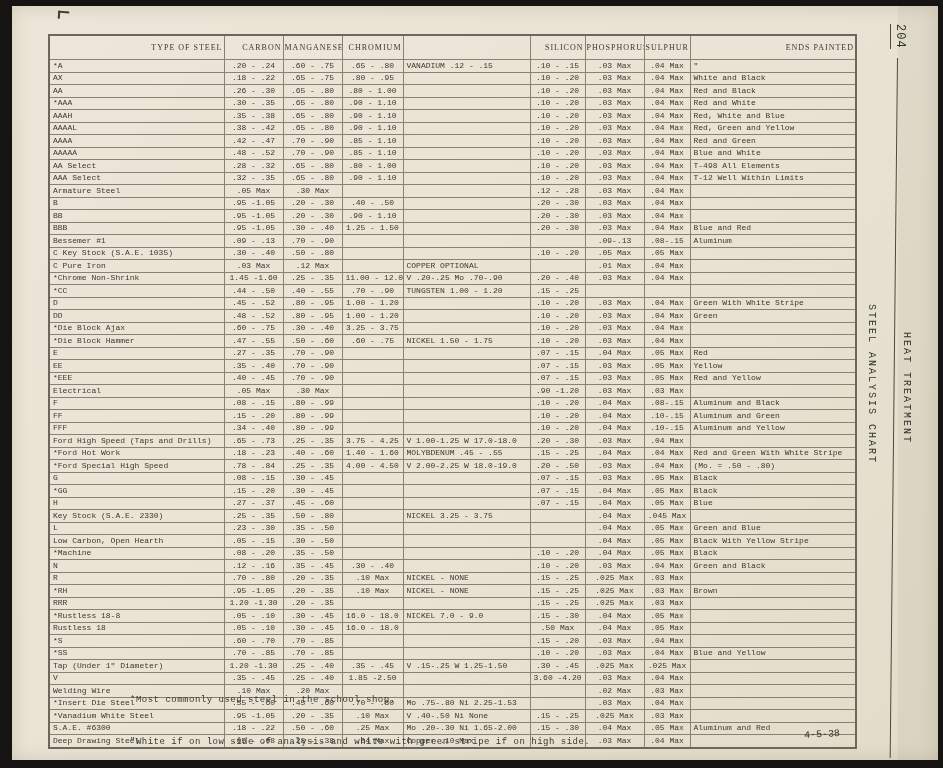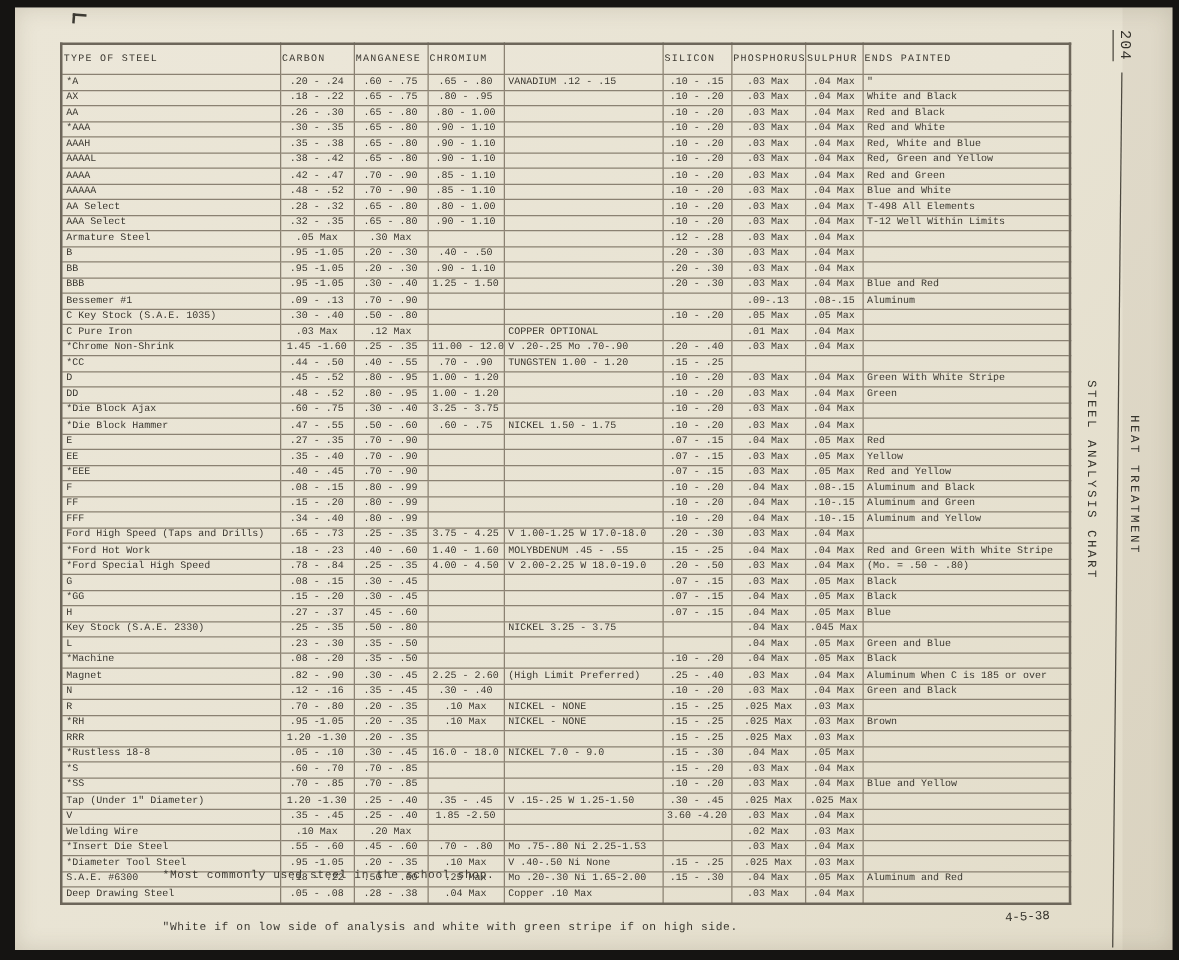--- a/index.html
+++ b/index.html
@@ -33,8 +33,8 @@
   }
   table.steel { border:2px solid #6d665a; }
   table.steel th {
-    height:21px; font-size:8px; letter-spacing:1px; text-align:left;
-    color:#3b3831; background:rgba(255,255,255,.06);
+    height:21px; font-size:8px; letter-spacing:1px; text-align:right;
+    color:#3b3831; background:rgba(255,255,255,.06);font-family:Liberation Serif, serif;
   }
   table.steel td {
     height:11.5px; font-size:8px; line-height:10px; padding:0 3px;

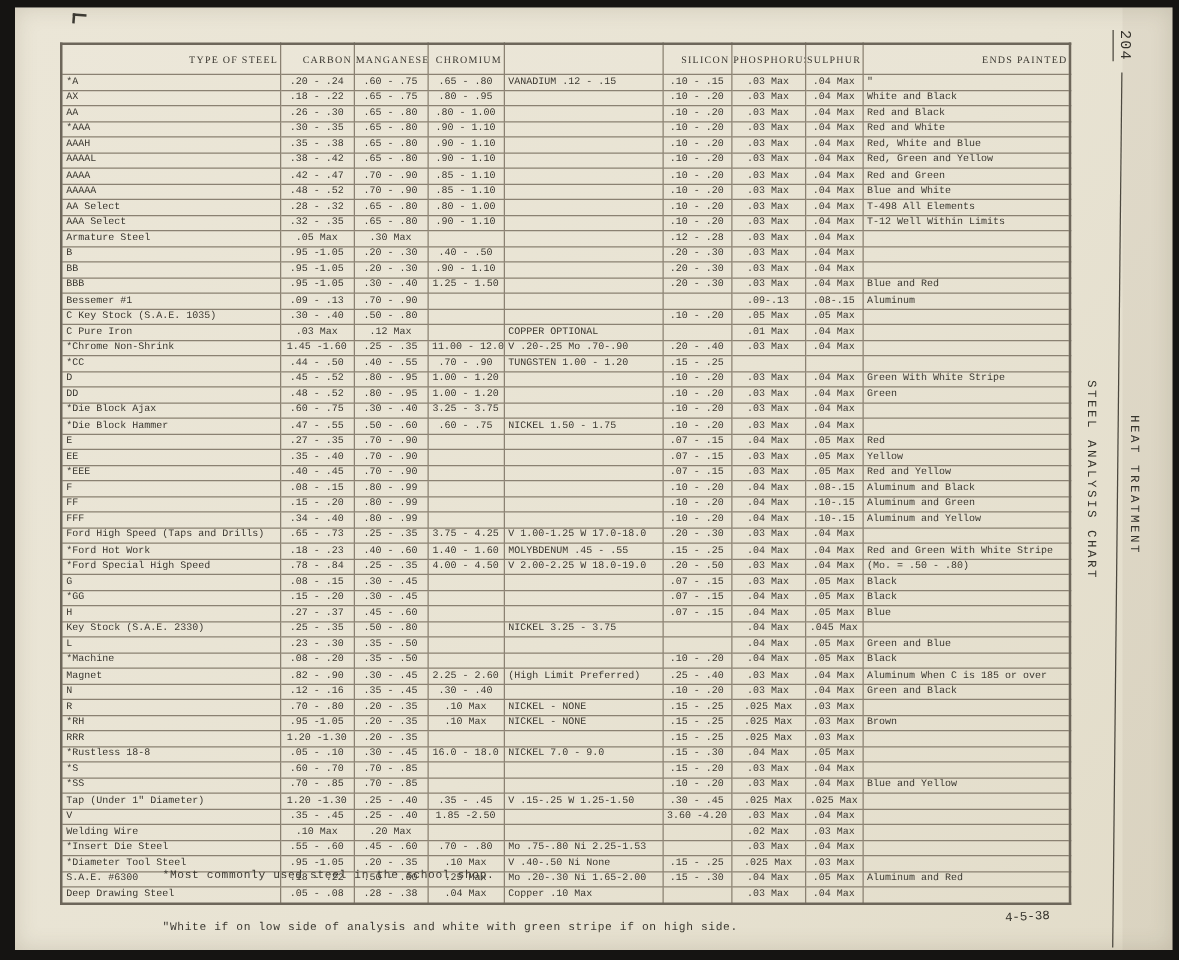--- a/index.html
+++ b/index.html
@@ -384,6 +384,17 @@
           <td class="al">Red and Yellow</td>
         </tr>
         <tr>
+          <td class="al">Electrical</td>
+          <td>.05 Max</td>
+          <td>.30 Max</td>
+          <td></td>
+          <td class="al"></td>
+          <td>.90 -1.20</td>
+          <td>.03 Max</td>
+          <td>.03 Max</td>
+          <td class="al"></td>
+        </tr>
+        <tr>
           <td class="al">F</td>
           <td>.08 - .15</td>
           <td>.80 - .99</td>

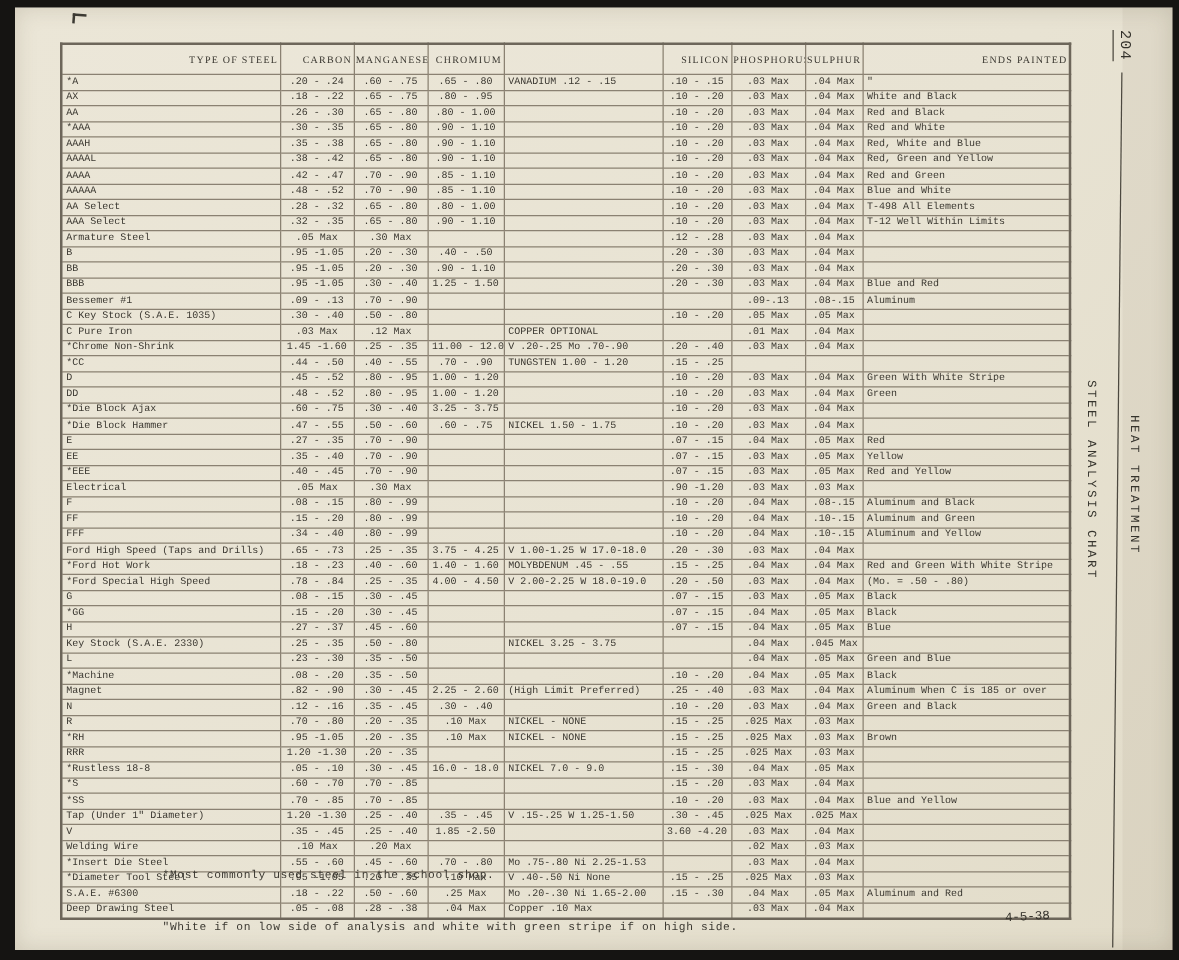--- a/index.html
+++ b/index.html
@@ -516,6 +516,17 @@
           <td class="al">Green and Blue</td>
         </tr>
         <tr>
+          <td class="al">Low Carbon, Open Hearth</td>
+          <td>.05 - .15</td>
+          <td>.30 - .50</td>
+          <td></td>
+          <td class="al"></td>
+          <td></td>
+          <td>.04 Max</td>
+          <td>.05 Max</td>
+          <td class="al">Black With Yellow Stripe</td>
+        </tr>
+        <tr>
           <td class="al">*Machine</td>
           <td>.08 - .20</td>
           <td>.35 - .50</td>

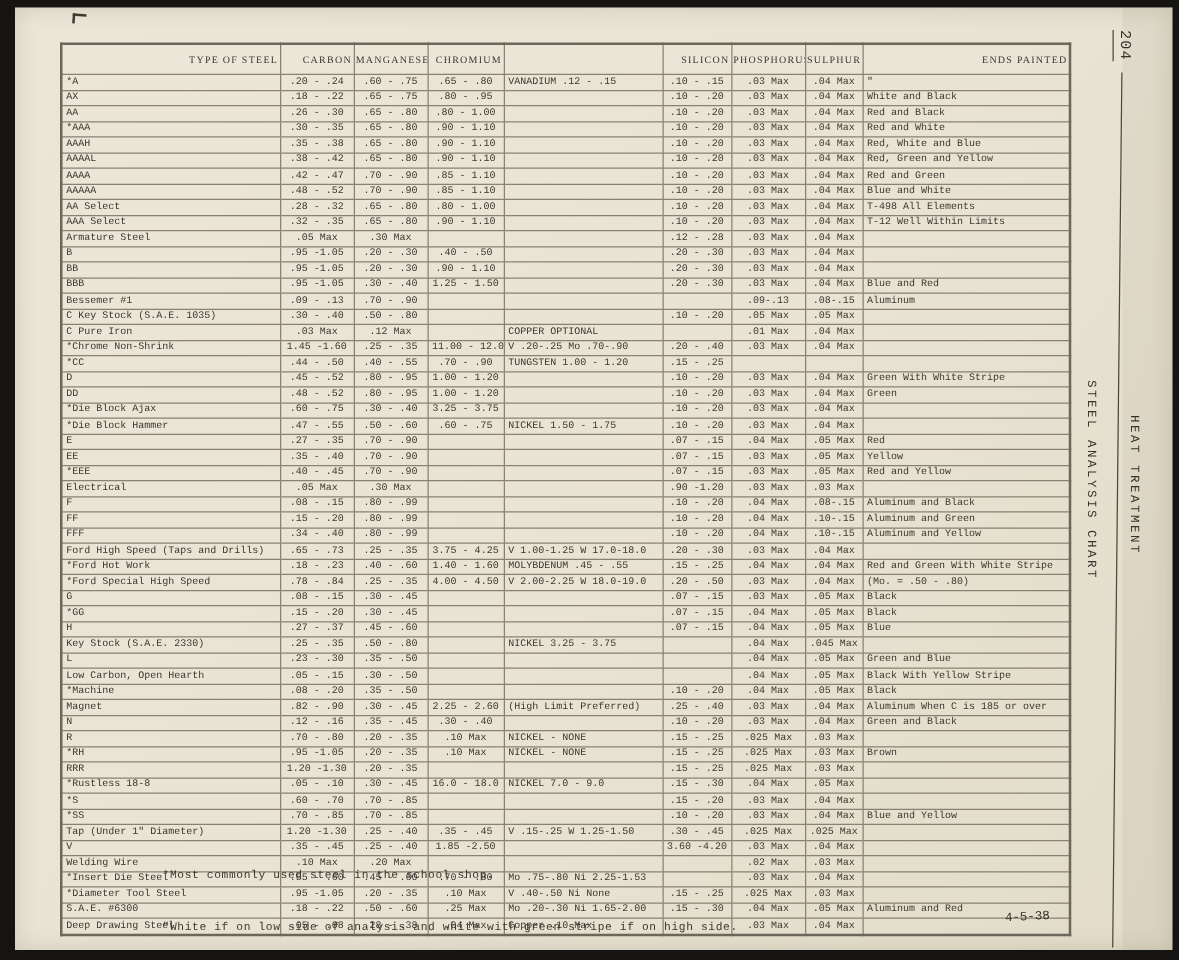--- a/index.html
+++ b/index.html
@@ -538,17 +538,6 @@
           <td class="al">Black</td>
         </tr>
         <tr>
-          <td class="al">Magnet</td>
-          <td>.82 - .90</td>
-          <td>.30 - .45</td>
-          <td>2.25 - 2.60</td>
-          <td class="al">(High Limit Preferred)</td>
-          <td>.25 - .40</td>
-          <td>.03 Max</td>
-          <td>.04 Max</td>
-          <td class="al">Aluminum When C is 185 or over</td>
-        </tr>
-        <tr>
           <td class="al">N</td>
           <td>.12 - .16</td>
           <td>.35 - .45</td>

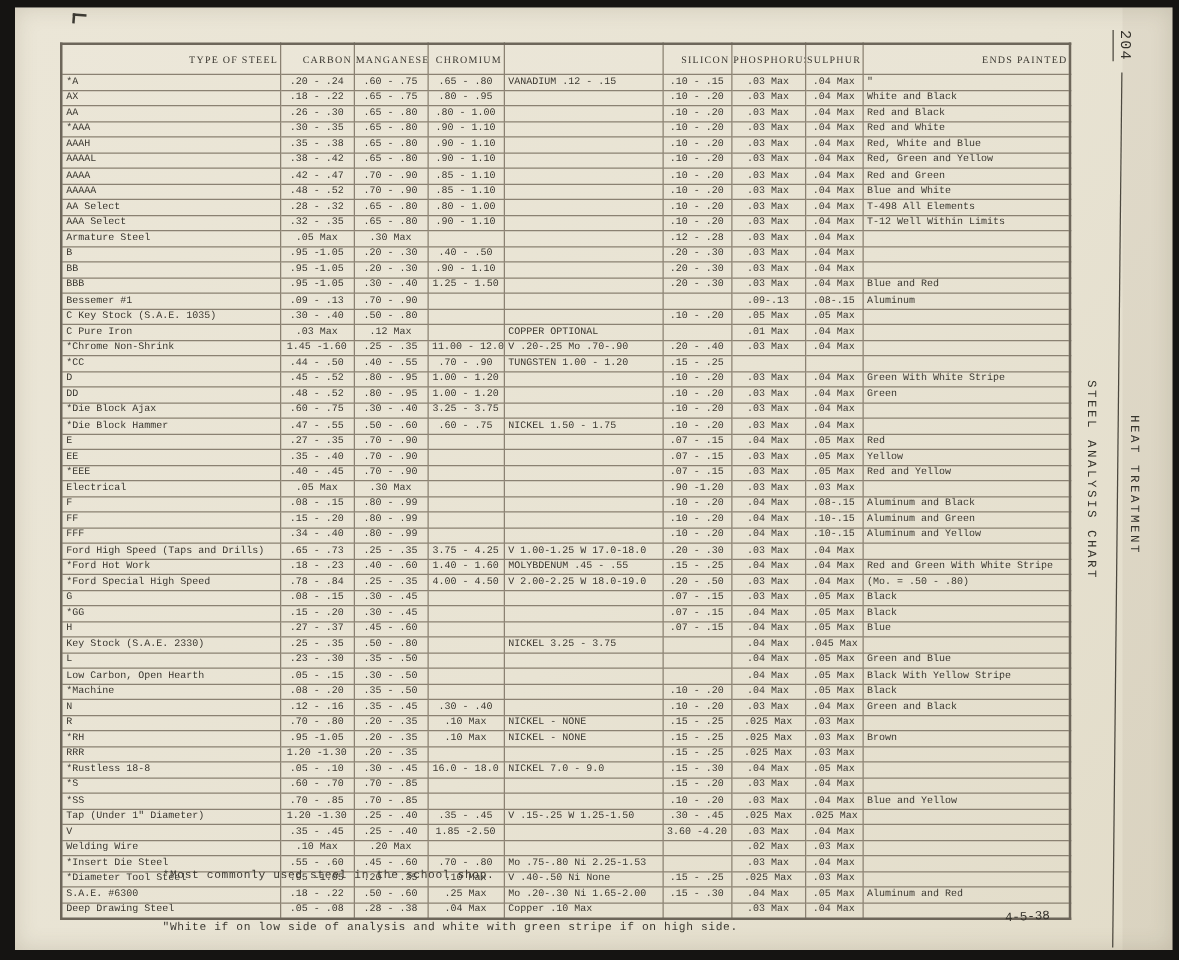--- a/index.html
+++ b/index.html
@@ -593,6 +593,17 @@
           <td class="al"></td>
         </tr>
         <tr>
+          <td class="al">Rustless 18</td>
+          <td>.05 - .10</td>
+          <td>.30 - .45</td>
+          <td>16.0 - 18.0</td>
+          <td class="al"></td>
+          <td>.50 Max</td>
+          <td>.04 Max</td>
+          <td>.05 Max</td>
+          <td class="al"></td>
+        </tr>
+        <tr>
           <td class="al">*S</td>
           <td>.60 - .70</td>
           <td>.70 - .85</td>

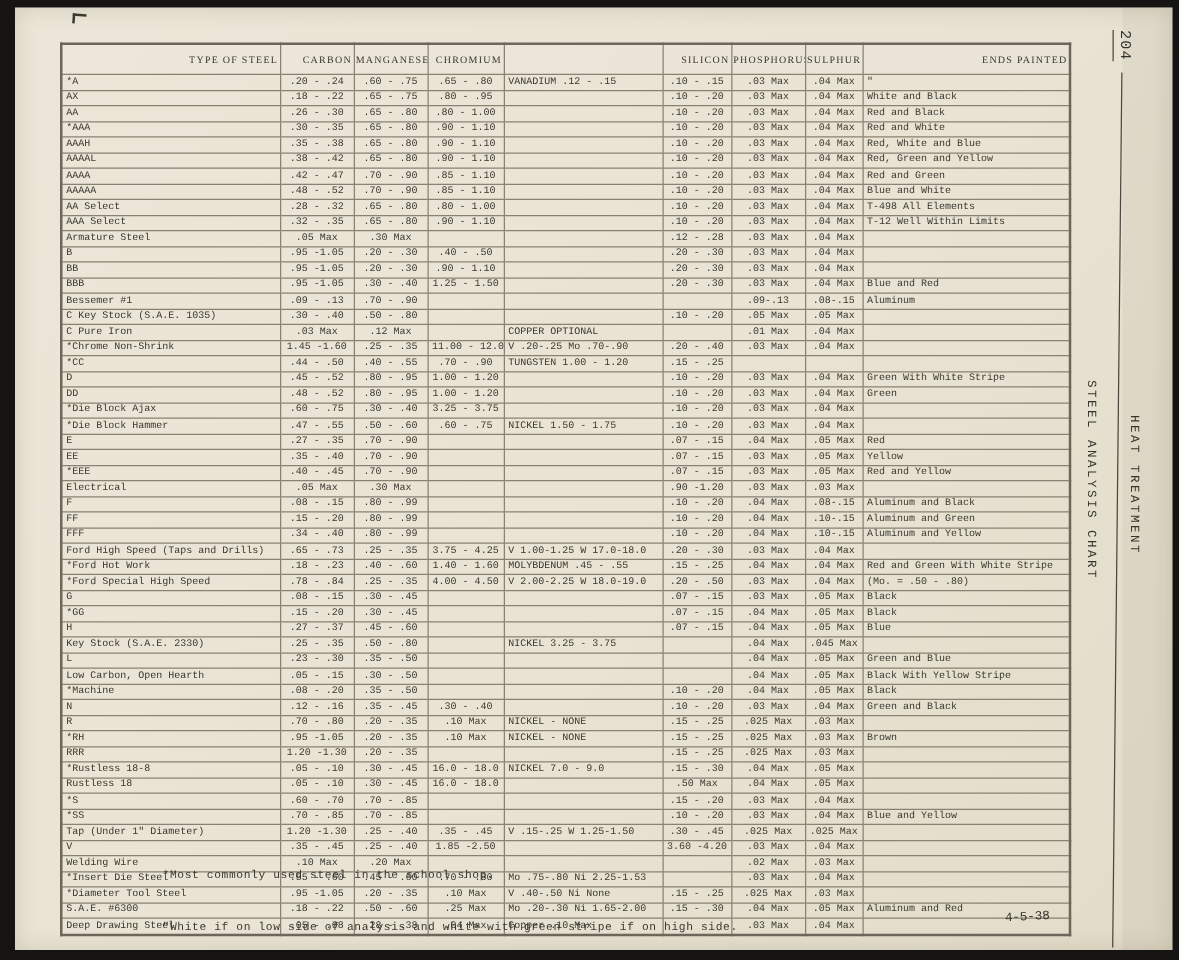--- a/index.html
+++ b/index.html
@@ -670,7 +670,7 @@
           <td class="al"></td>
         </tr>
         <tr>
-          <td class="al">*Diameter Tool Steel</td>
+          <td class="al">*Vanadium White Steel</td>
           <td>.95 -1.05</td>
           <td>.20 - .35</td>
           <td>.10 Max</td>

